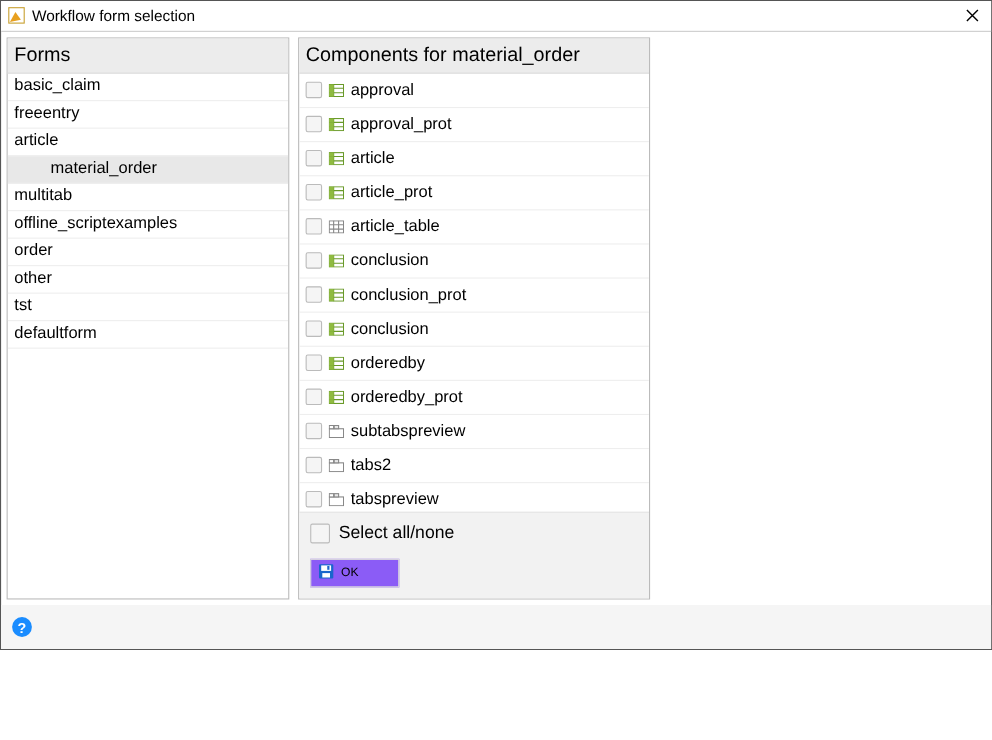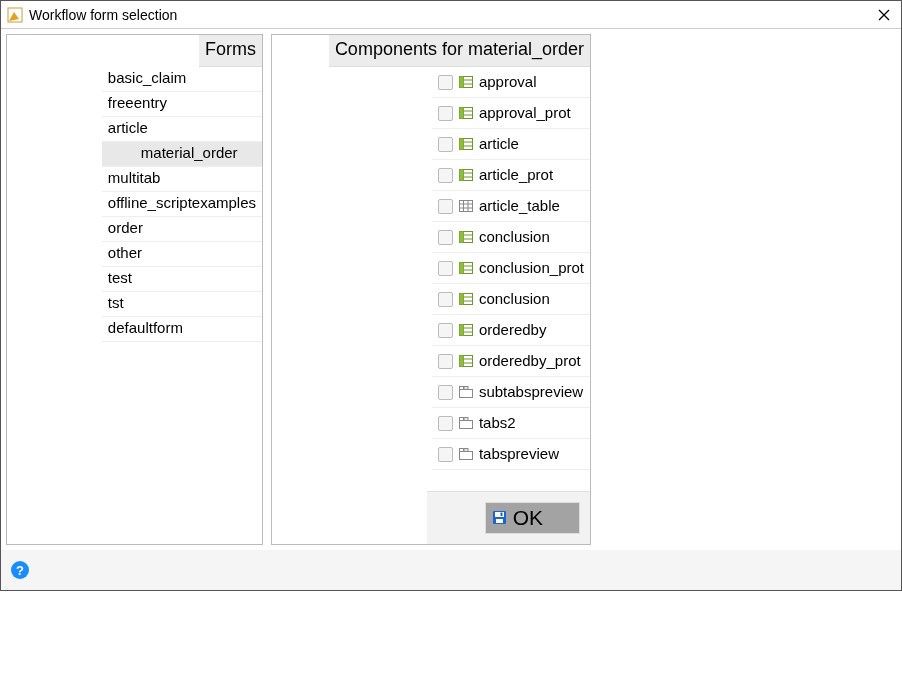--- a/index.html
+++ b/index.html
@@ -38,7 +38,6 @@
     border: 1px solid #bbb;
     display: flex; flex-direction: column;
     background: #fff;
-    align-items: flex-end;
   }
   .panel-left { width: 257px; }
   .panel-right { flex: 1 1 auto; width: 320px; max-width: 320px; }

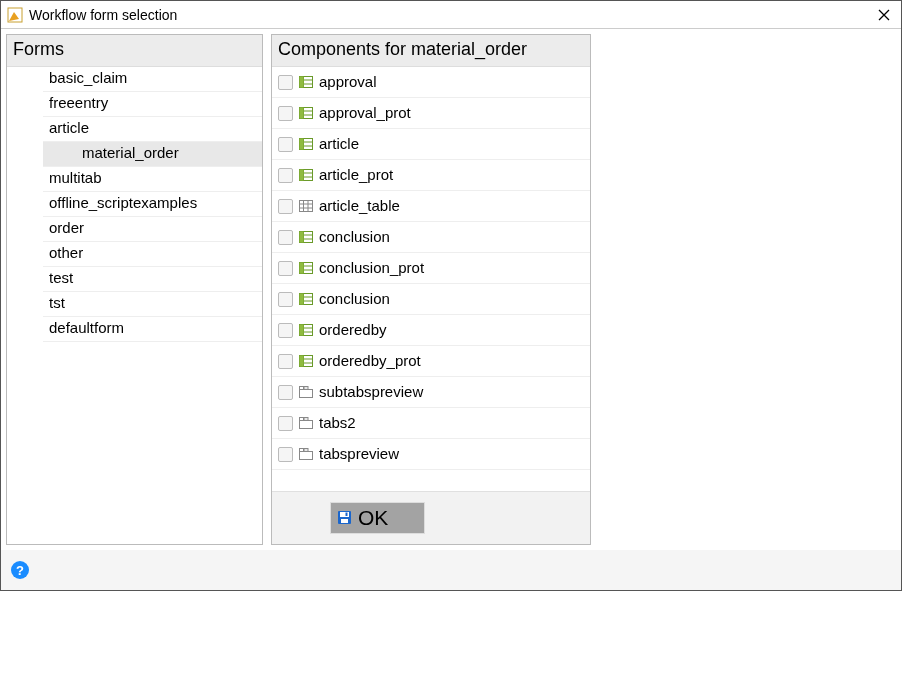--- a/index.html
+++ b/index.html
@@ -52,7 +52,6 @@
   .list {
     flex: 1 1 auto;
     overflow: auto;
-    margin-left: 36px;
   }
   .list-item {
     padding: 2px 6px 4px 6px;

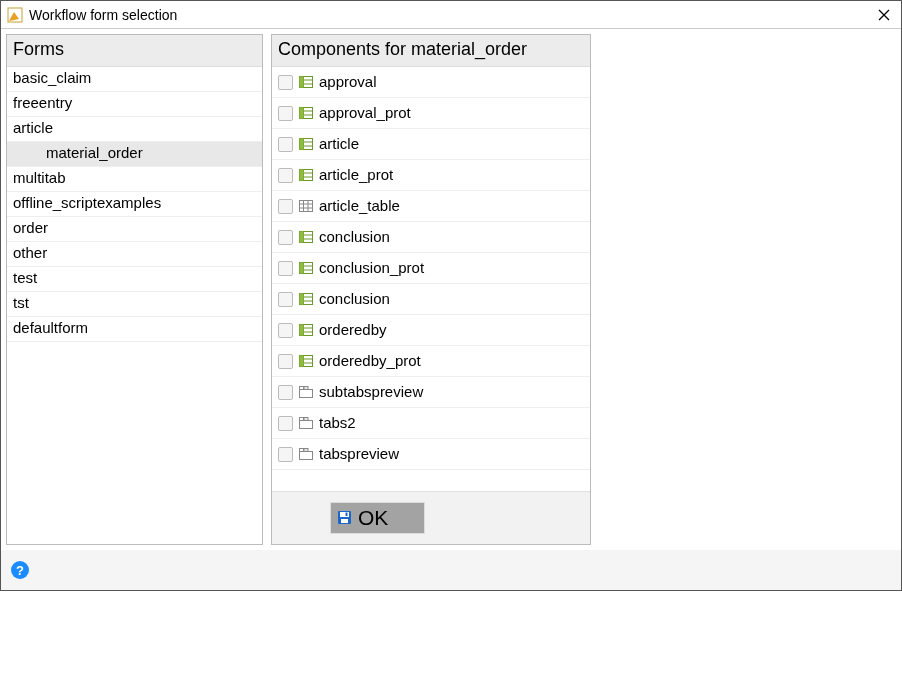--- a/index.html
+++ b/index.html
@@ -146,7 +146,6 @@
           <div class="list-item">offline_scriptexamples</div>
           <div class="list-item">order</div>
           <div class="list-item">other</div>
-          <div class="list-item">test</div>
           <div class="list-item">tst</div>
           <div class="list-item">defaultform</div>
         </div>

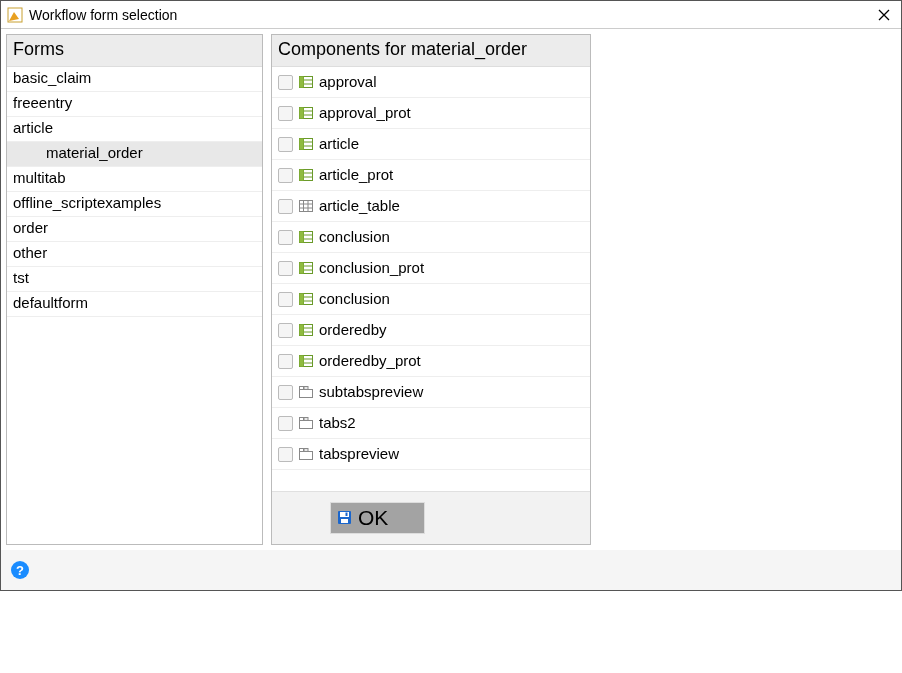--- a/index.html
+++ b/index.html
@@ -337,6 +337,10 @@
           </div>
         </div>
       <div class="bottom-area">
+        <div class="select-all">
+          <span class="cb"></span>
+          <span>Select all/none</span>
+        </div>
         <div class="ok-btn">
           <span>
             <svg width="15" height="15" viewBox="0 0 15 15">

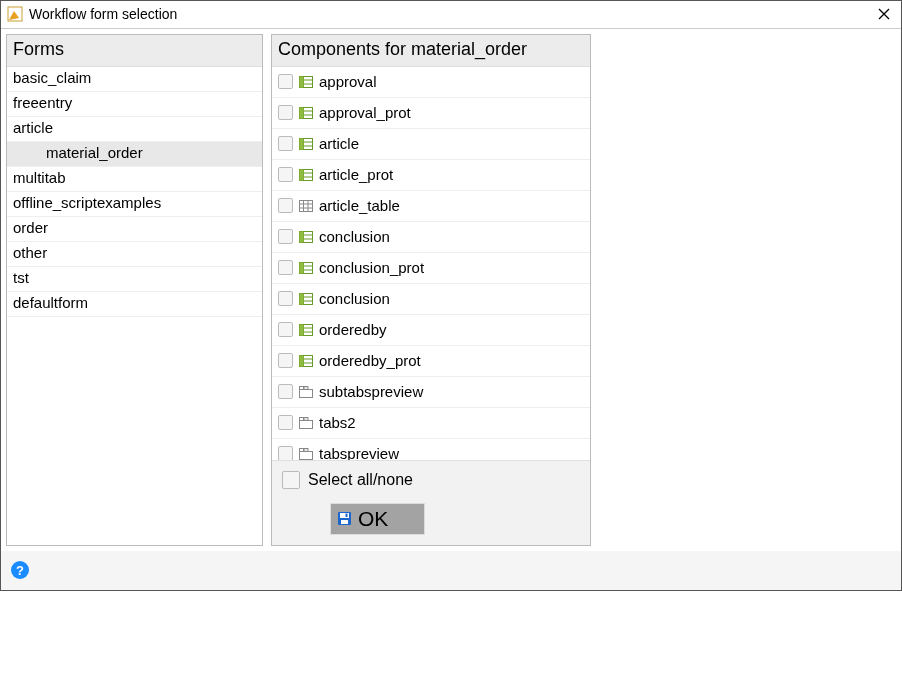--- a/index.html
+++ b/index.html
@@ -92,11 +92,10 @@
 
   .ok-btn {
     display:inline-flex; align-items:center; gap:6px;
-    background:#a3a3a3; border:1px solid #ddd;
+    background:#8b5cf6; border:1px solid #ddd;
     padding: 3px 36px 3px 6px;
-    font-size:21px;
+    font-size:11px;
     cursor:pointer;
-    margin-left:48px;
   }
 
   .footer {

